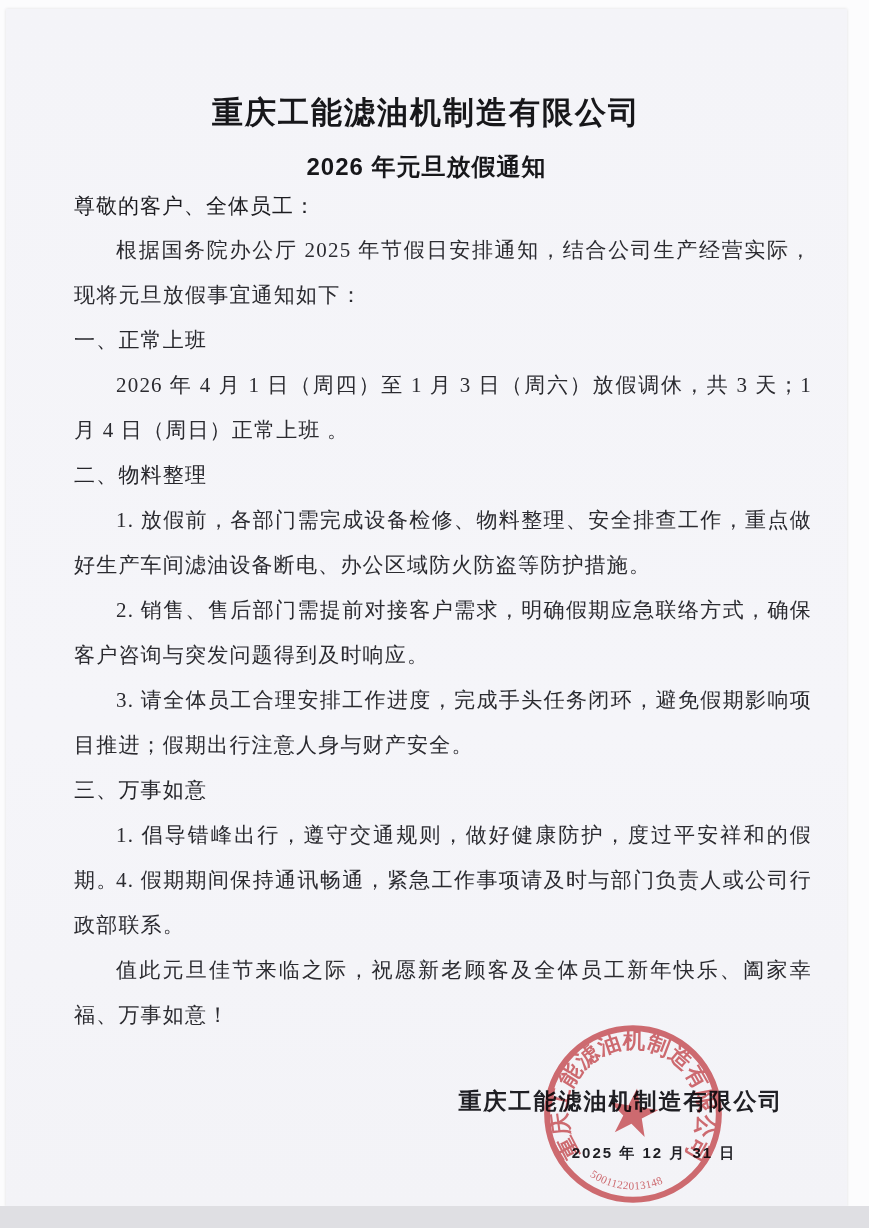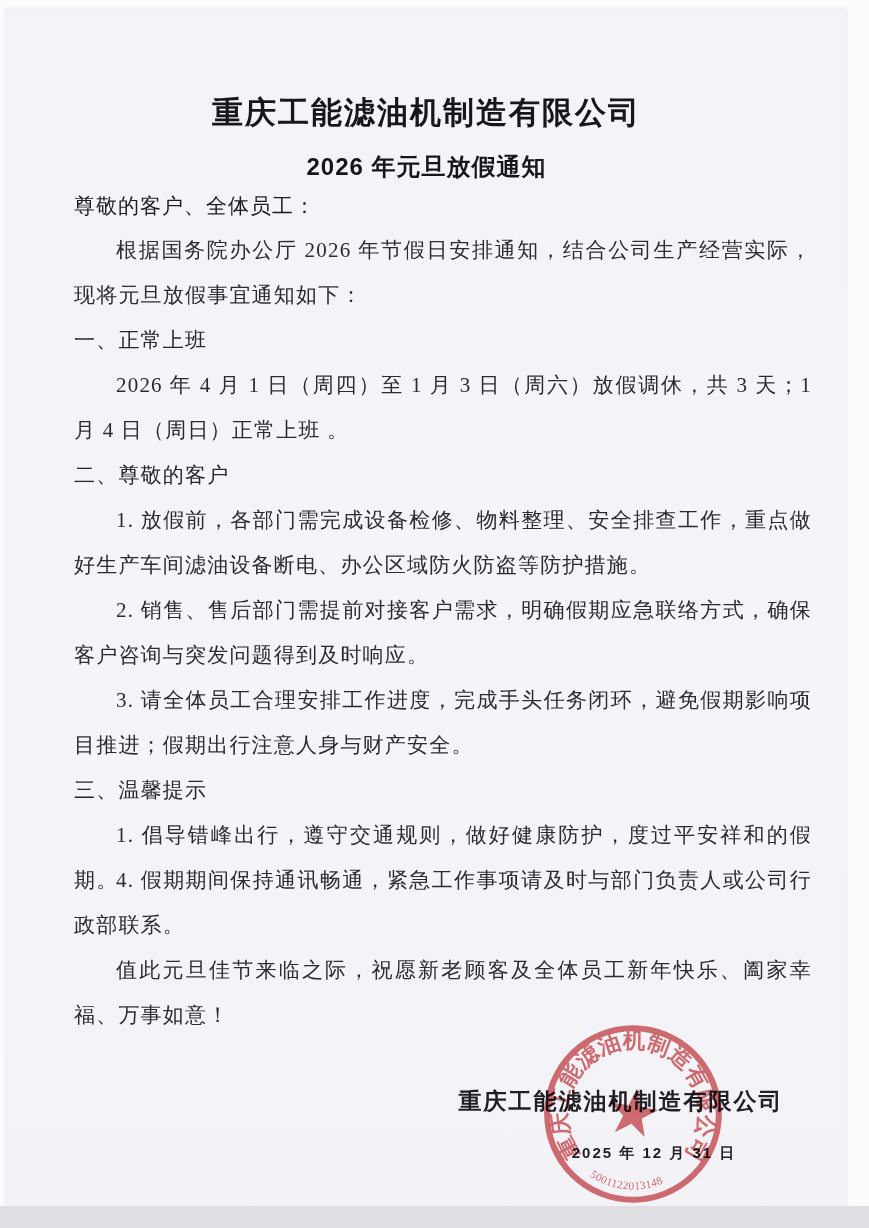--- a/index.html
+++ b/index.html
@@ -65,7 +65,7 @@
 
   <div class="block salutation" style="top:174px;">尊敬的客户、全体员工：</div>
 
-  <div class="block indent" style="top:219px;">根据国务院办公厅 2026 年节假日安排通知，结合公司生产经营实际，现将元旦放假事宜通知如下：</div>
+  <div class="block indent" style="top:219px;">根据国务院办公厅 2025 年节假日安排通知，结合公司生产经营实际，现将元旦放假事宜通知如下：</div>
 
   <div class="block sec-heading" style="top:309px;">一、正常上班</div>
   <div class="block indent" style="top:354px;">2026 年 4 月 1 日（周四）至 1 月 3 日（周六）放假调休，共 3 天；1 月 4 日（周日）正常上班 。</div>

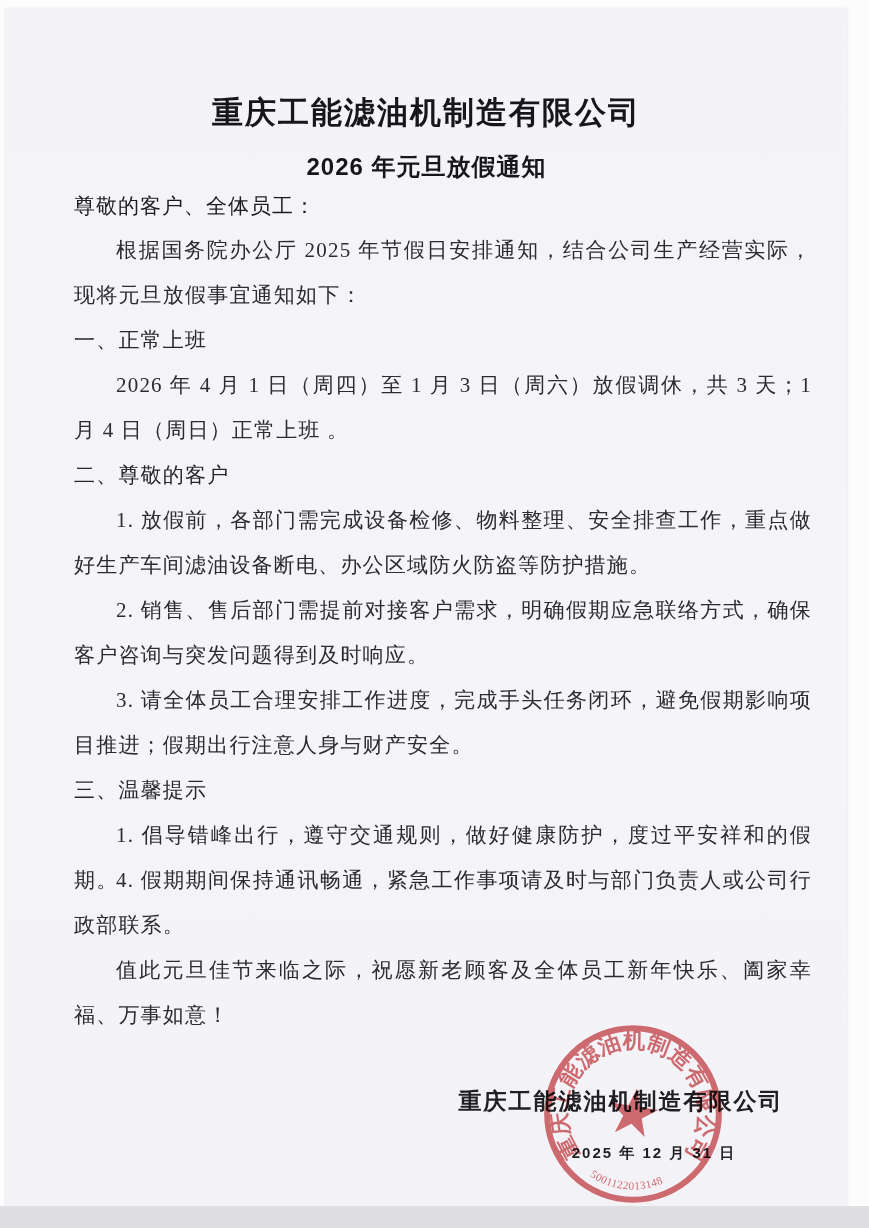--- a/index.html
+++ b/index.html
@@ -70,7 +70,7 @@
   <div class="block sec-heading" style="top:309px;">一、正常上班</div>
   <div class="block indent" style="top:354px;">2026 年 4 月 1 日（周四）至 1 月 3 日（周六）放假调休，共 3 天；1 月 4 日（周日）正常上班 。</div>
 
-  <div class="block sec-heading" style="top:444px;">二、尊敬的客户</div>
+  <div class="block sec-heading" style="top:444px;">二、物料整理</div>
   <div class="block indent" style="top:489px;">1. 放假前，各部门需完成设备检修、物料整理、安全排查工作，重点做好生产车间滤油设备断电、办公区域防火防盗等防护措施。</div>
   <div class="block indent" style="top:579px;">2. 销售、售后部门需提前对接客户需求，明确假期应急联络方式，确保客户咨询与突发问题得到及时响应。</div>
   <div class="block indent" style="top:669px;">3. 请全体员工合理安排工作进度，完成手头任务闭环，避免假期影响项目推进；假期出行注意人身与财产安全。</div>

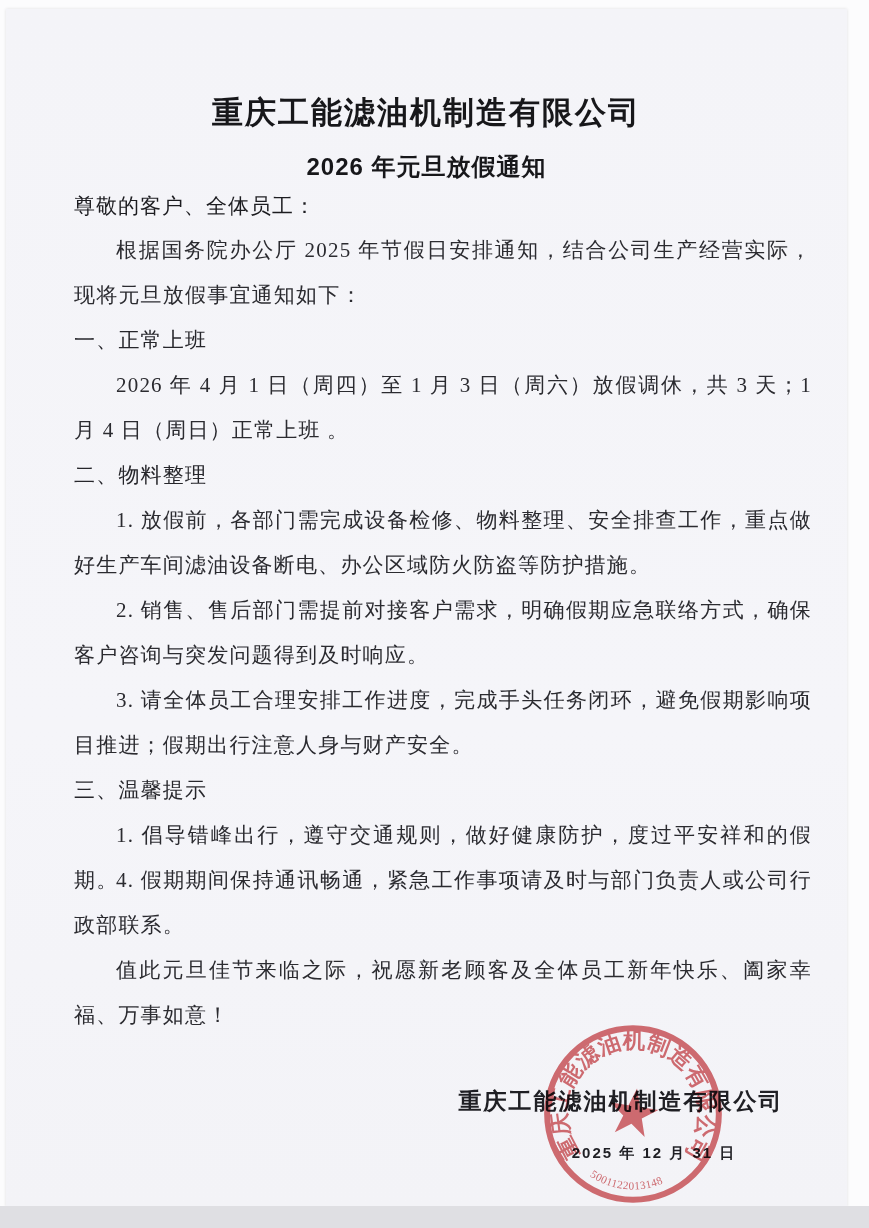--- a/index.html
+++ b/index.html
@@ -75,7 +75,7 @@
   <div class="block indent" style="top:579px;">2. 销售、售后部门需提前对接客户需求，明确假期应急联络方式，确保客户咨询与突发问题得到及时响应。</div>
   <div class="block indent" style="top:669px;">3. 请全体员工合理安排工作进度，完成手头任务闭环，避免假期影响项目推进；假期出行注意人身与财产安全。</div>
 
-  <div class="block sec-heading" style="top:759px;">三、温馨提示</div>
+  <div class="block sec-heading" style="top:759px;">三、万事如意</div>
   <div class="block indent" style="top:804px;">1. 倡导错峰出行，遵守交通规则，做好健康防护，度过平安祥和的假期。</div>
   <div class="block indent" style="top:849px;">4. 假期期间保持通讯畅通，紧急工作事项请及时与部门负责人或公司行政部联系。</div>
 

